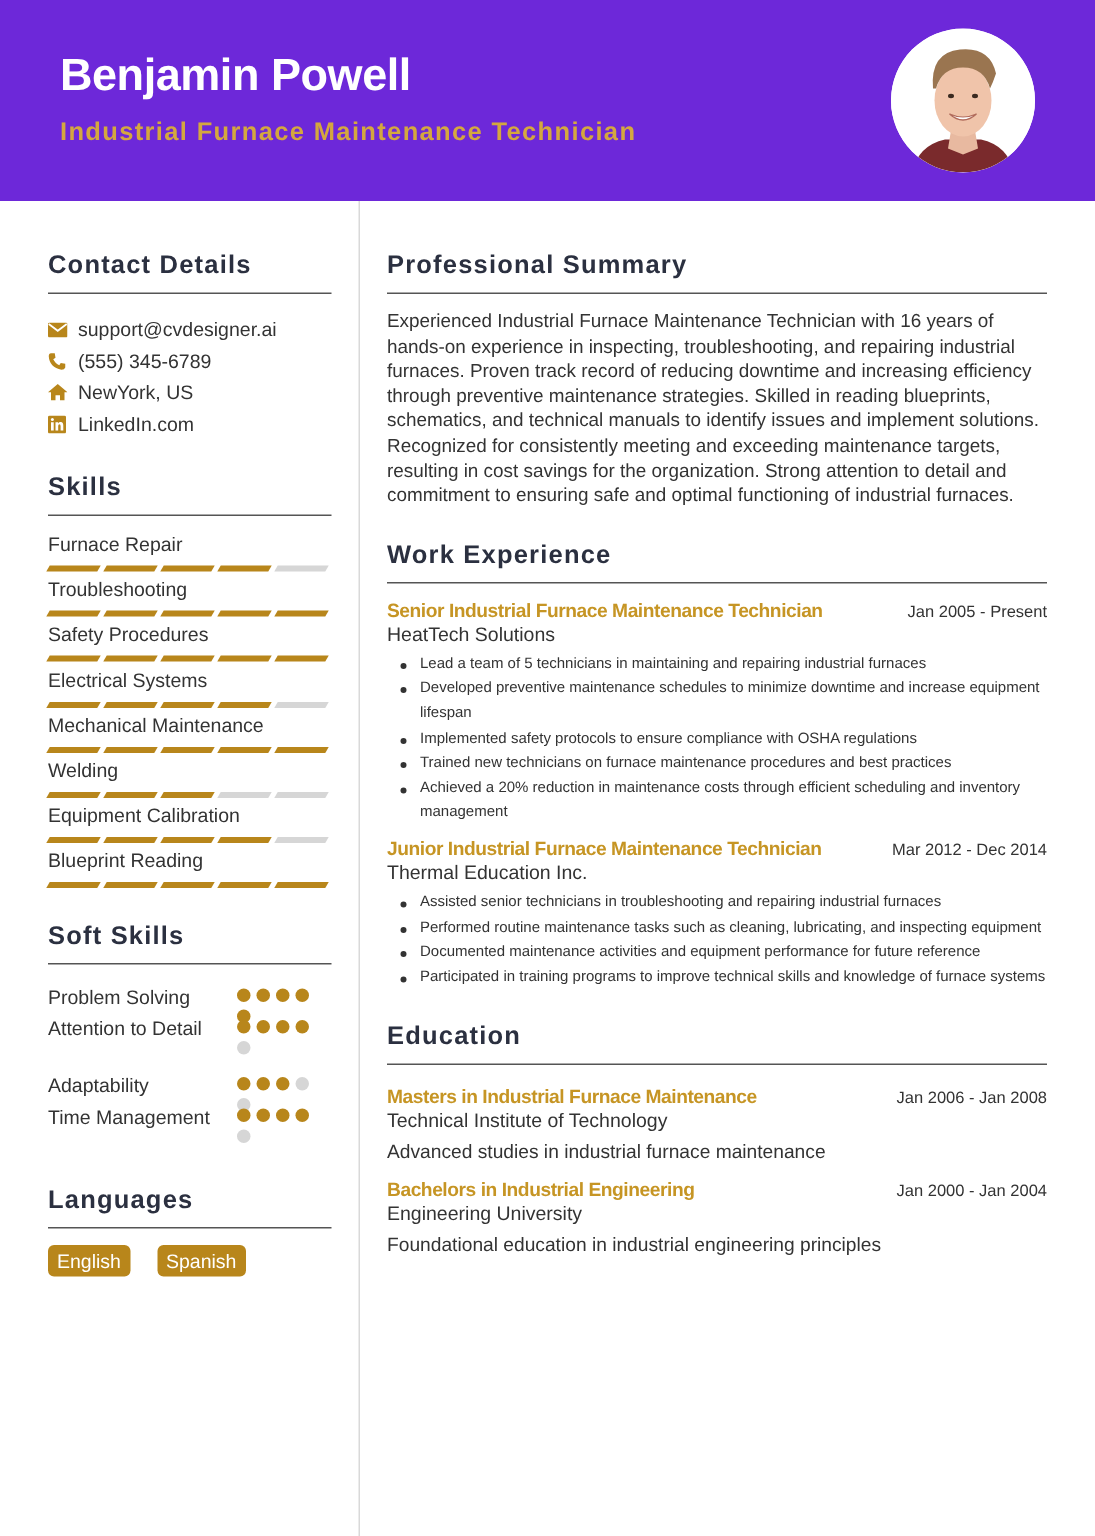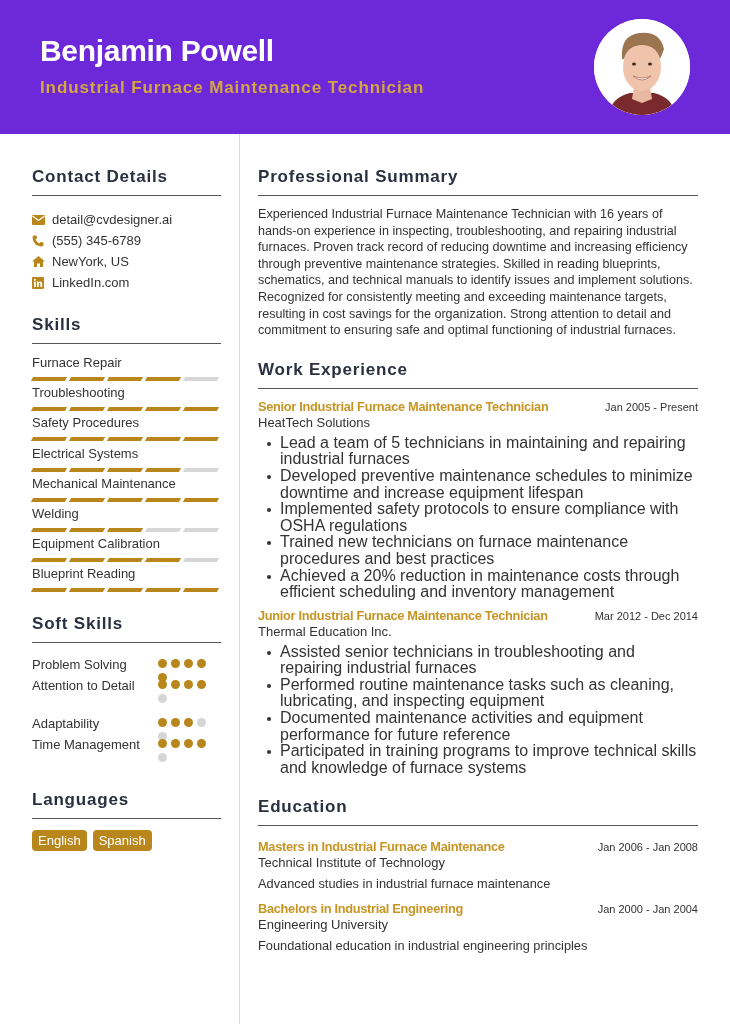--- a/index.html
+++ b/index.html
@@ -89,7 +89,7 @@
               <path d="M0.5 1 L6.5 5.5 L12.5 1" stroke="#fff" stroke-width="1.2" fill="none"></path>
             </svg>
         </span>
-        <span>detail@cvdesigner.ai</span>
+        <span>support@cvdesigner.ai</span>
       </div>
       <div class="contact-item">
         <span class="ic">

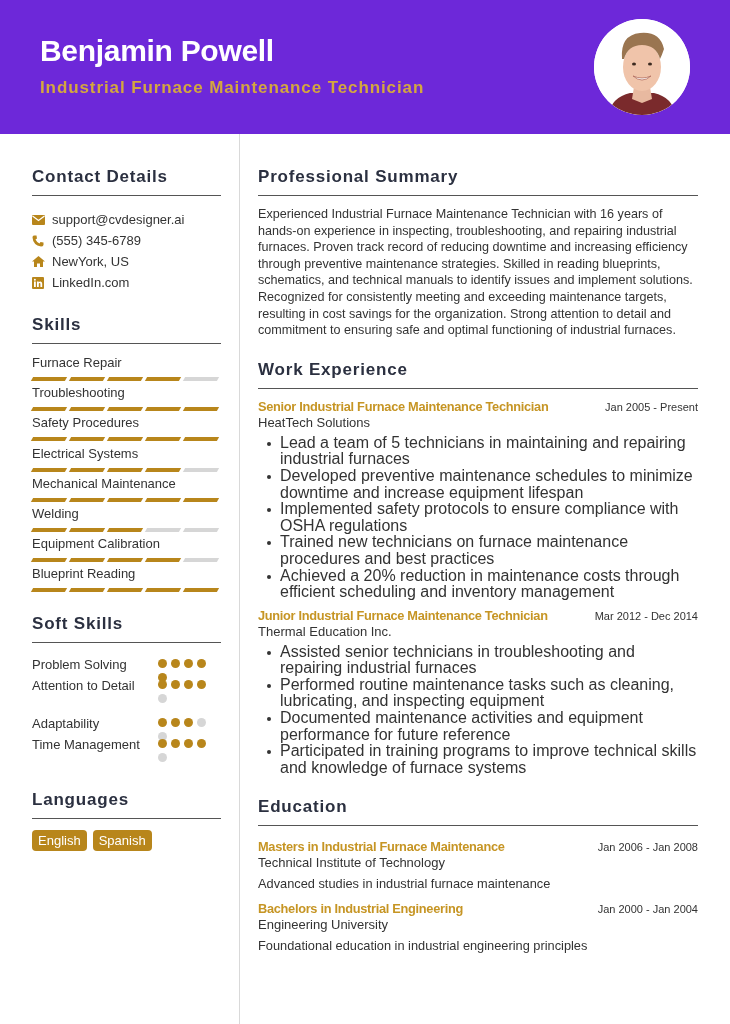--- a/index.html
+++ b/index.html
@@ -48,7 +48,7 @@
   .job-date { font-size: 11px; color: #333; }
   .job-co { font-size: 13px; color: #333; margin-top: 1px; }
   .bullets { list-style: none; margin-top: 5px; }
-  .bullets li { position: relative; padding-left: 22px; font-size: 16px; line-height: 16.6px; color: #333; }
+  .bullets li { position: relative; padding-left: 22px; font-size: 10px; line-height: 16.6px; color: #333; }
   .bullets li::before { content: ""; position: absolute; left: 9px; top: 7px; width: 4px; height: 4px; border-radius: 50%; background: #333; }
 
   .edu { margin-top: 13px; }

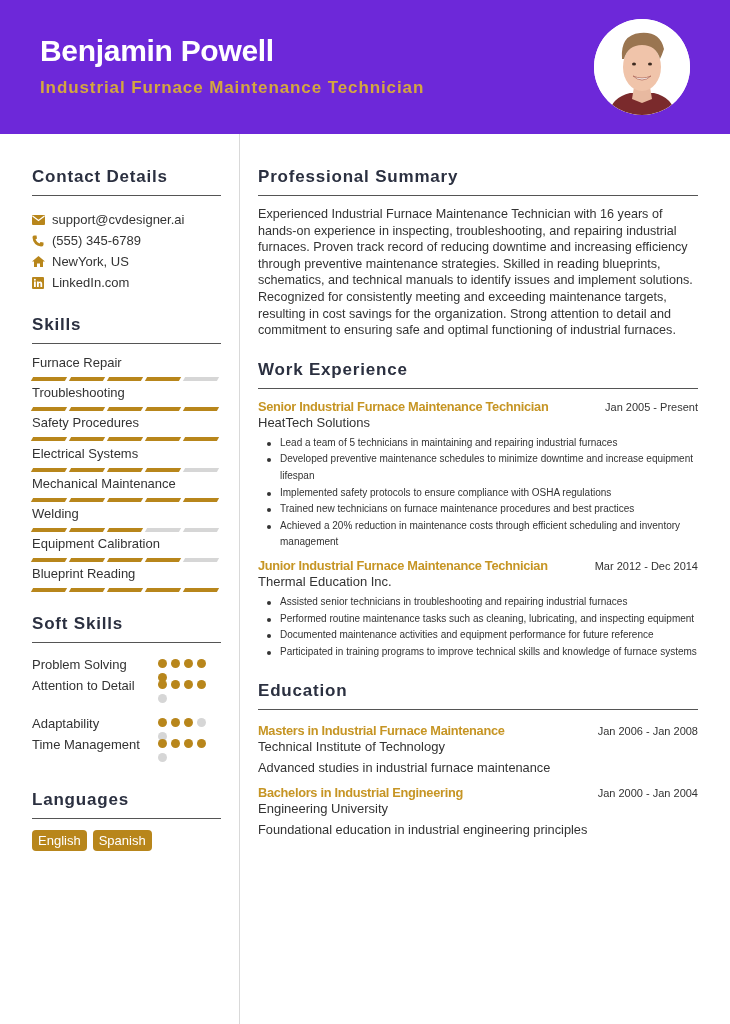--- a/index.html
+++ b/index.html
@@ -37,7 +37,7 @@
   .dot { width: 9px; height: 9px; border-radius: 50%; background: #d6d6d6; }
   .dot.on { background: #b8861b; }
 
-  .langs { display: flex; gap: 6px; margin-top: 11px; }
+  .langs { display: flex; gap: 18px; margin-top: 11px; }
   .lang { background: #b8861b; color: #fff; font-size: 13px; padding: 3px 6px; border-radius: 4px; line-height: 15px; }
 
   .summary { margin-top: 10px; font-size: 12.6px; line-height: 16.6px; color: #333; }

